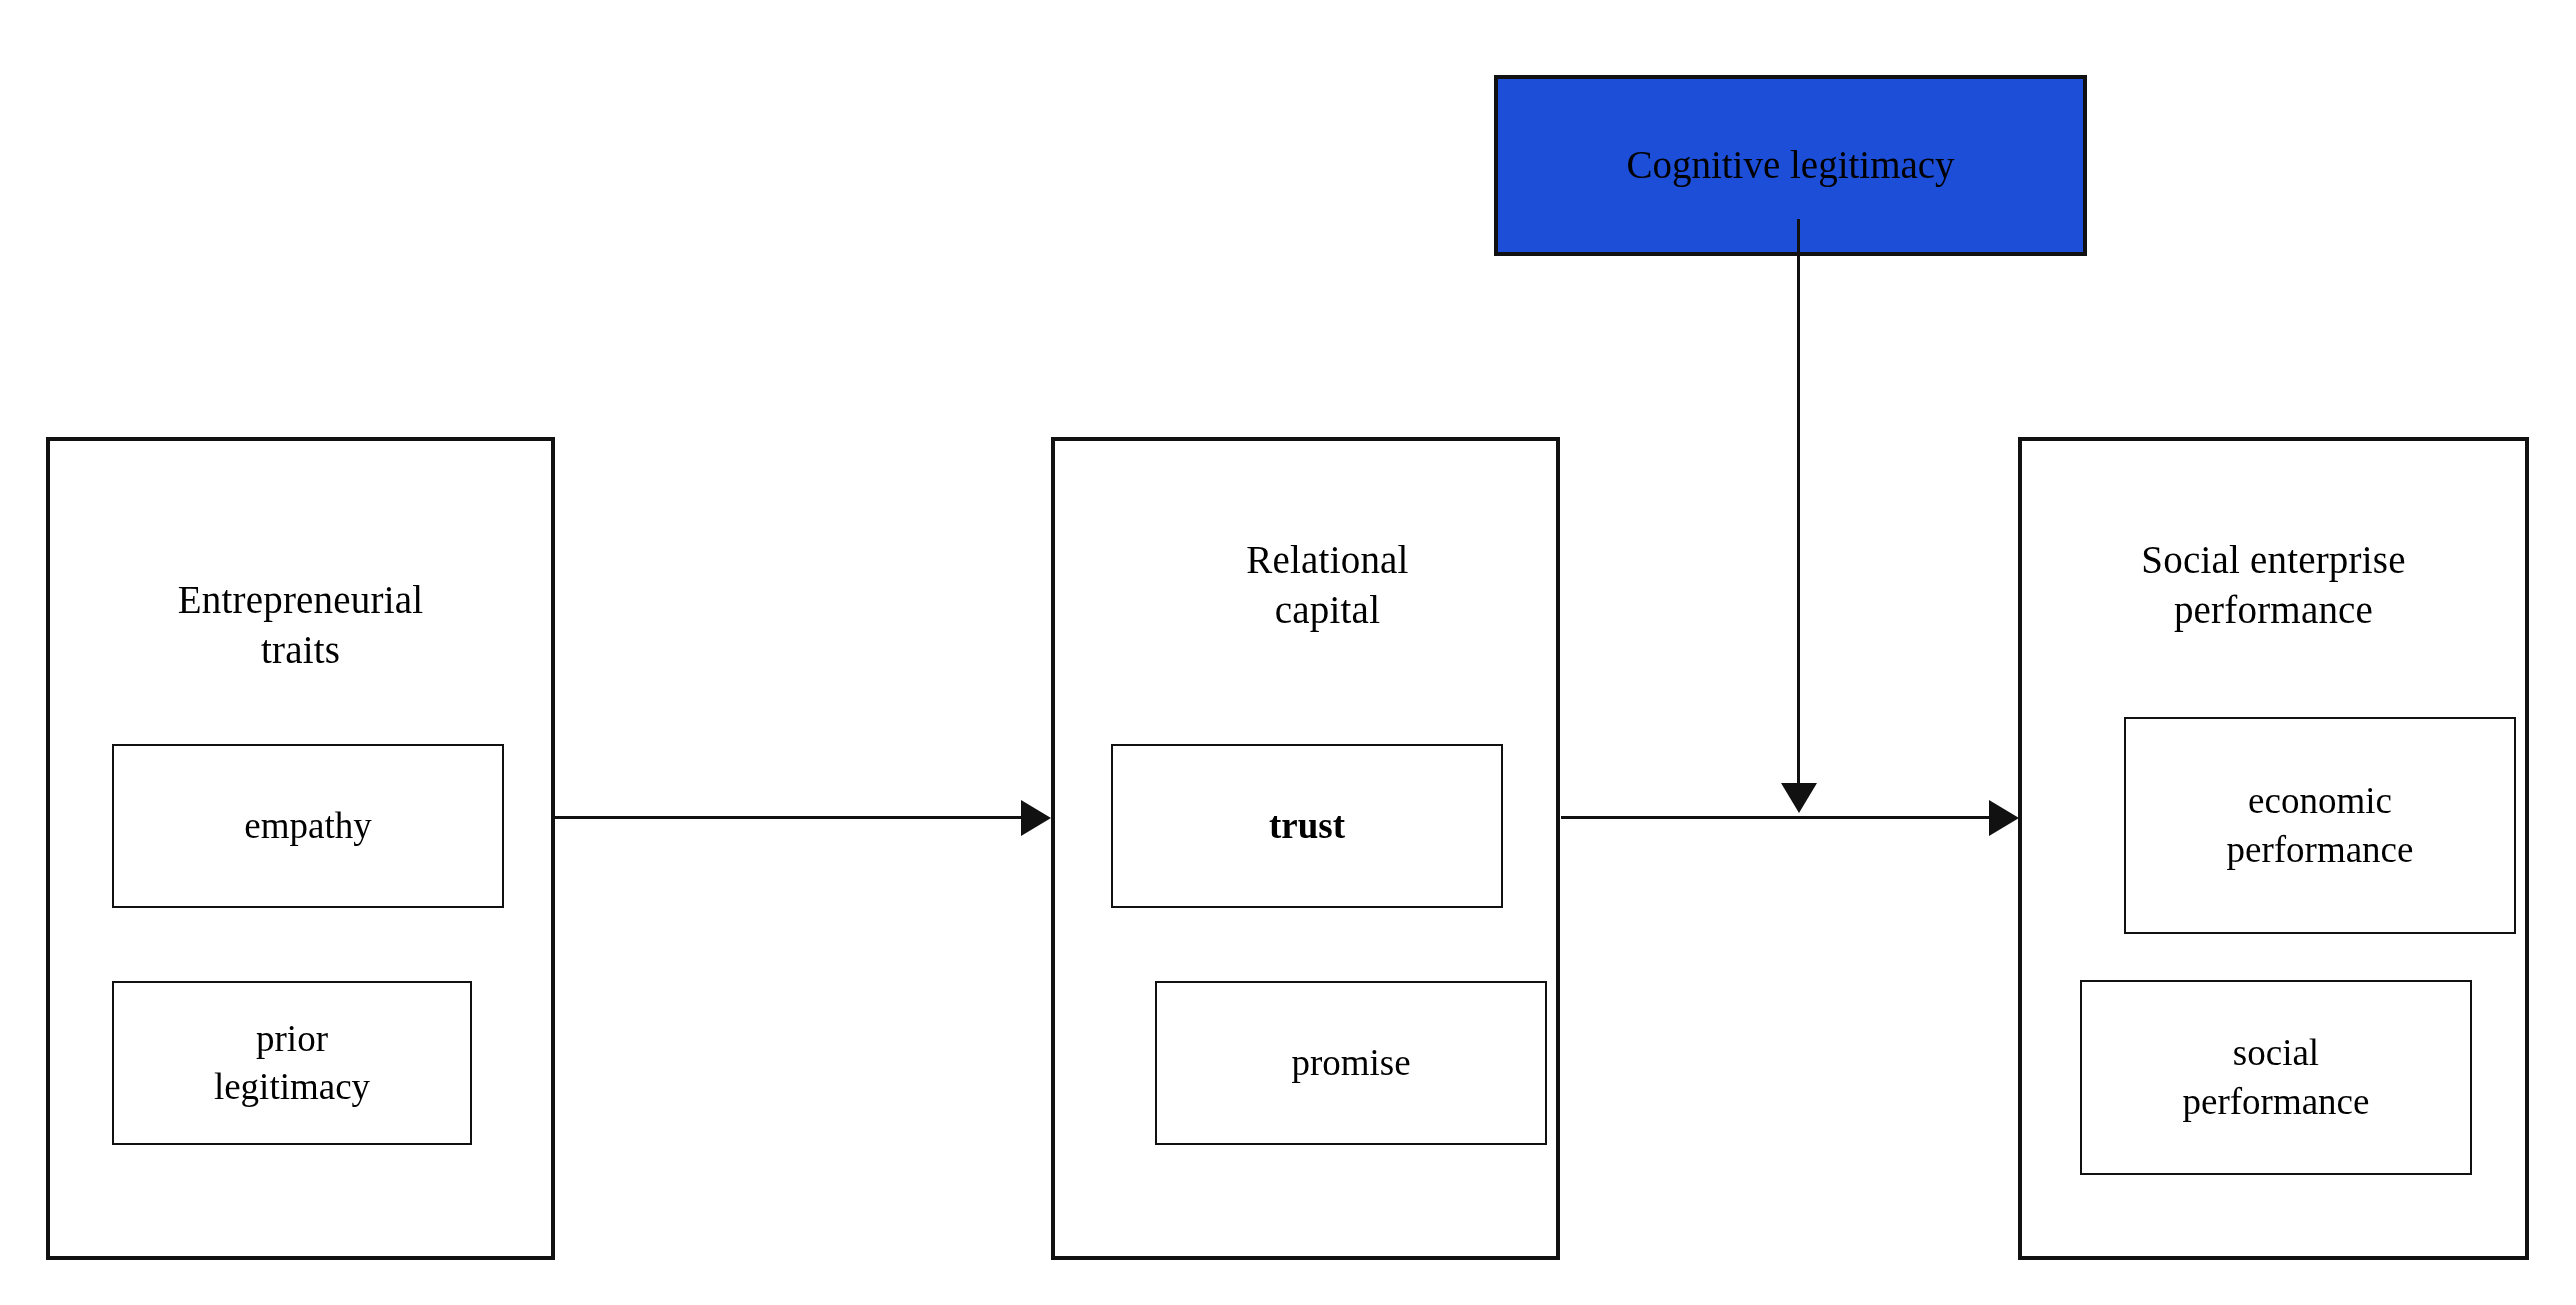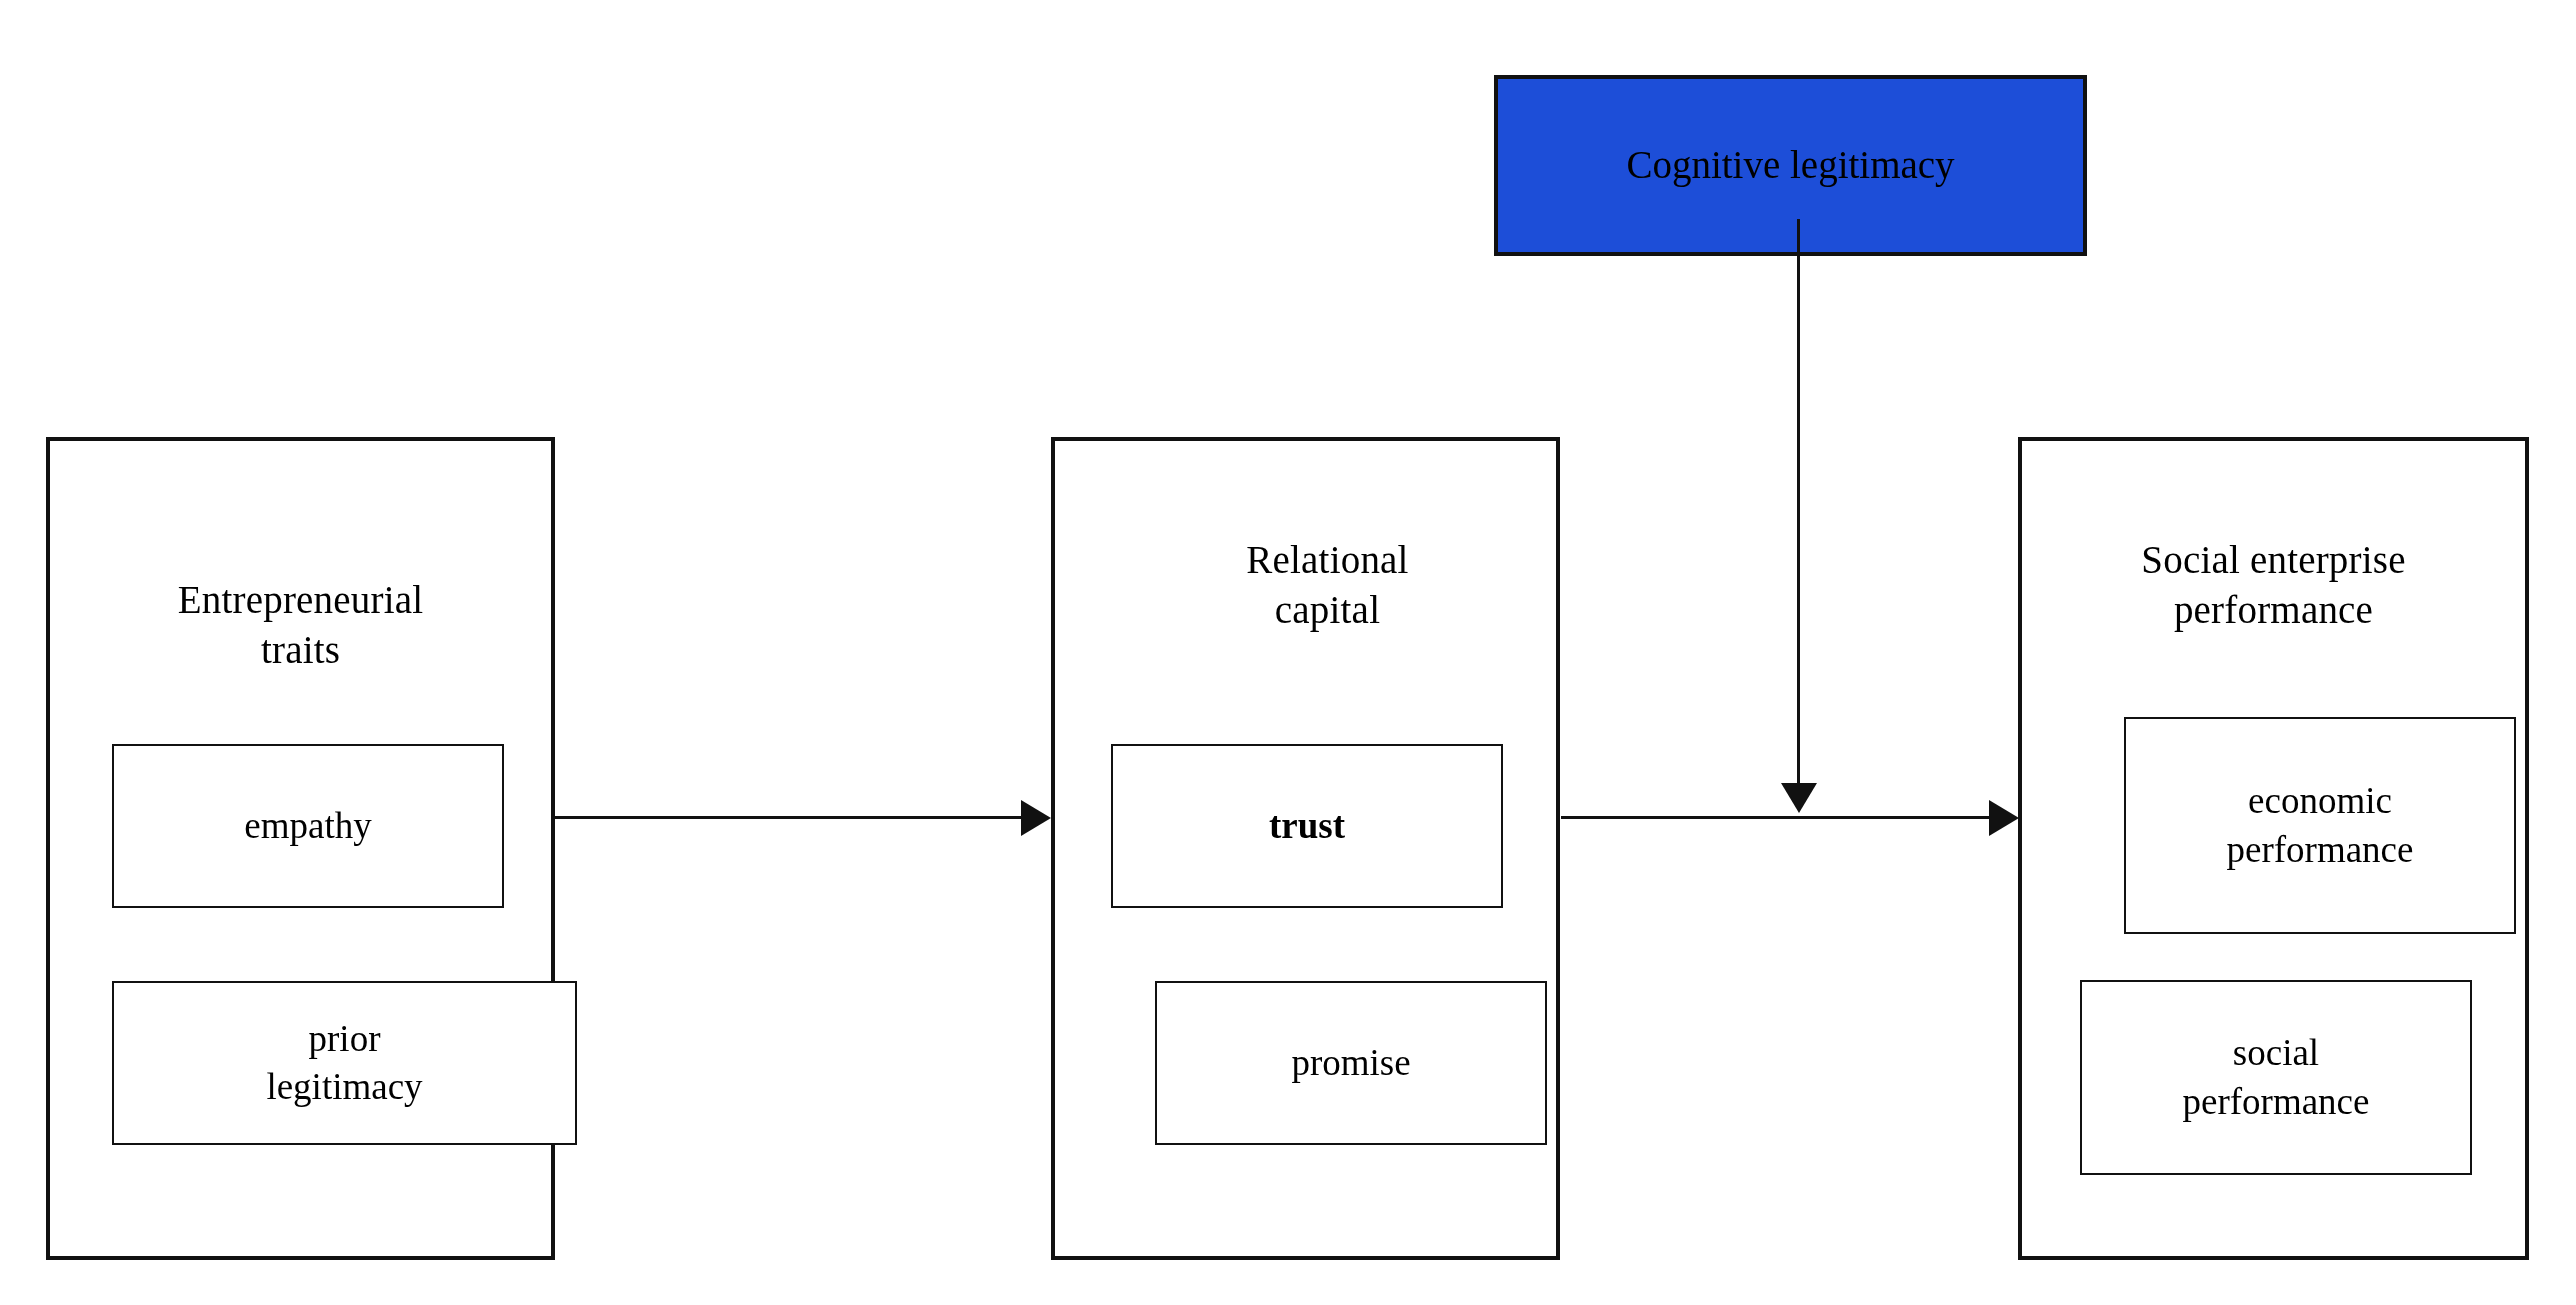--- a/index.html
+++ b/index.html
@@ -111,7 +111,7 @@
   <div class="inner-box" style="left:112px; top:744px; width:392px; height:164px;">
     <span class="inner-label">empathy</span>
   </div>
-  <div class="inner-box" style="left:112px; top:981px; width:465px; height:164px;">
+  <div class="inner-box" style="left:112px; top:981px; width:360px; height:164px;">
     <span class="inner-label">prior</span>
     <span class="inner-label">legitimacy</span>
   </div>

